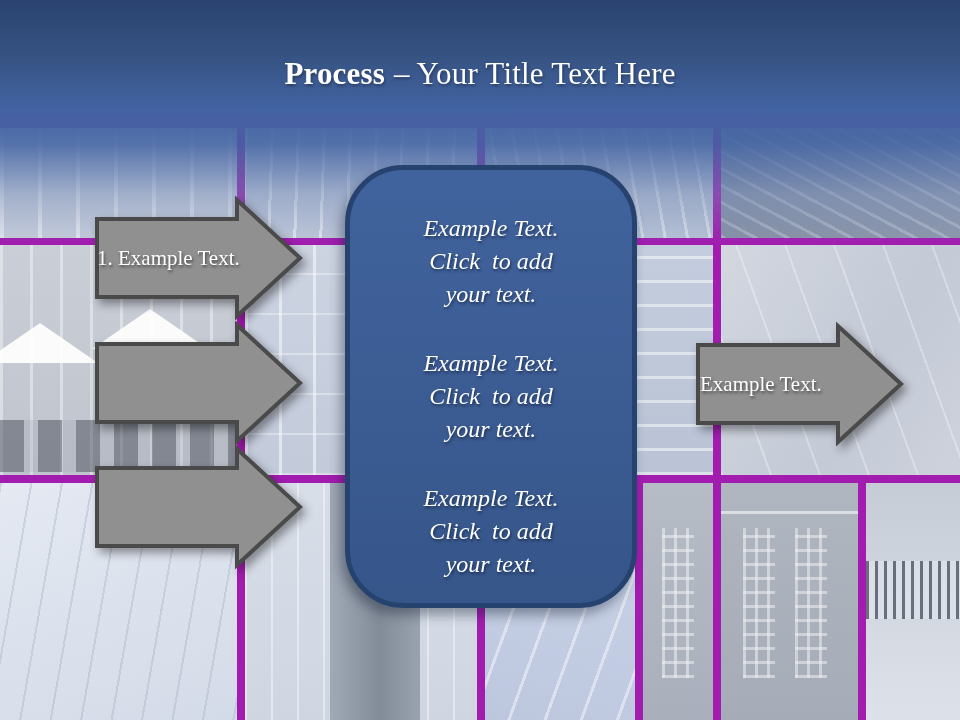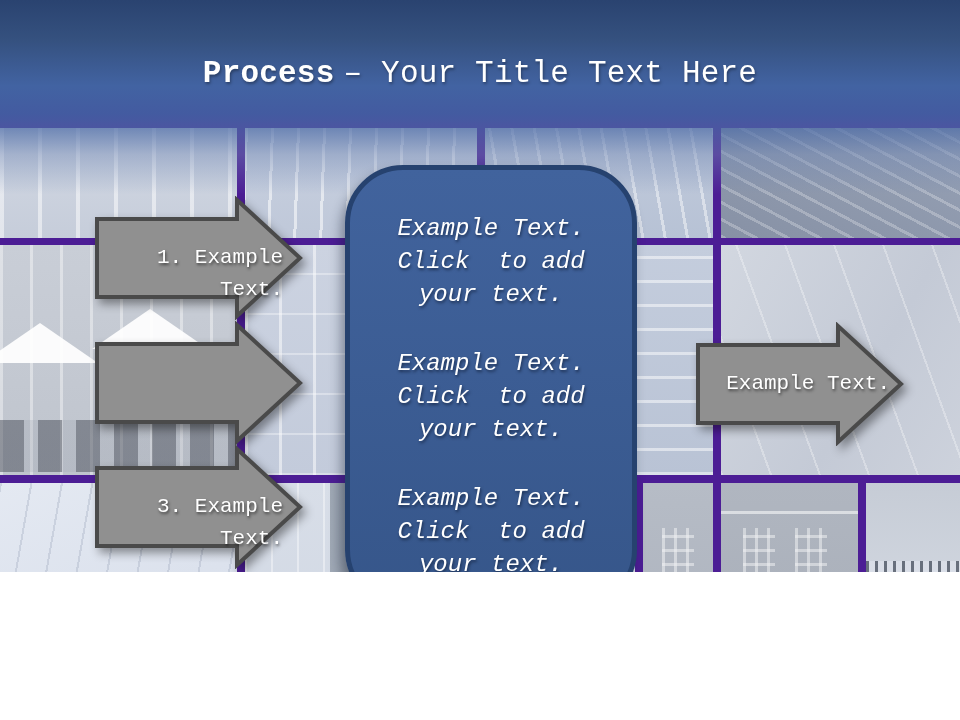--- a/index.html
+++ b/index.html
@@ -4,9 +4,9 @@
 <style>
   html,body{margin:0;padding:0;}
   .slide{
-    position:relative;width:960px;height:572px;overflow:hidden;
-    font-family:Liberation Mono, monospace;
-    background:#4c1d95;
+    position:relative;width:960px;height:720px;overflow:hidden;
+    font-family:Liberation Serif, serif;
+    background:#a21caf;
   }
   
   .tile{position:absolute;z-index:1;overflow:hidden;}

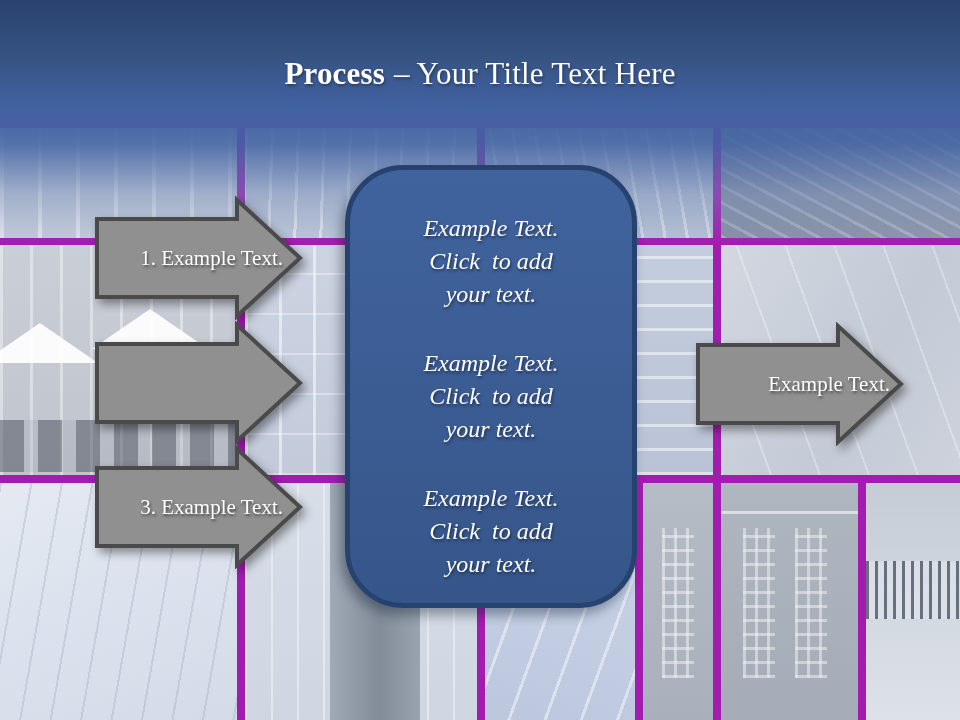--- a/index.html
+++ b/index.html
@@ -93,7 +93,7 @@
   .arrow2{left:94px;top:321px;}
   .arrow3{left:94px;top:445px;}
   .arrowR{left:695px;top:322px;}
-  .arrow-label{position:absolute;text-align:right;font-size:21px;line-height:32px;
+  .arrow-label{position:absolute;text-align:left;font-size:21px;line-height:32px;
     color:#ffffff;text-shadow:1px 2px 3px rgba(0,0,0,.55);}
   .alabel1{left:97px;top:242px;width:186px;}
   .alabel2{left:97px;top:367px;width:186px;}

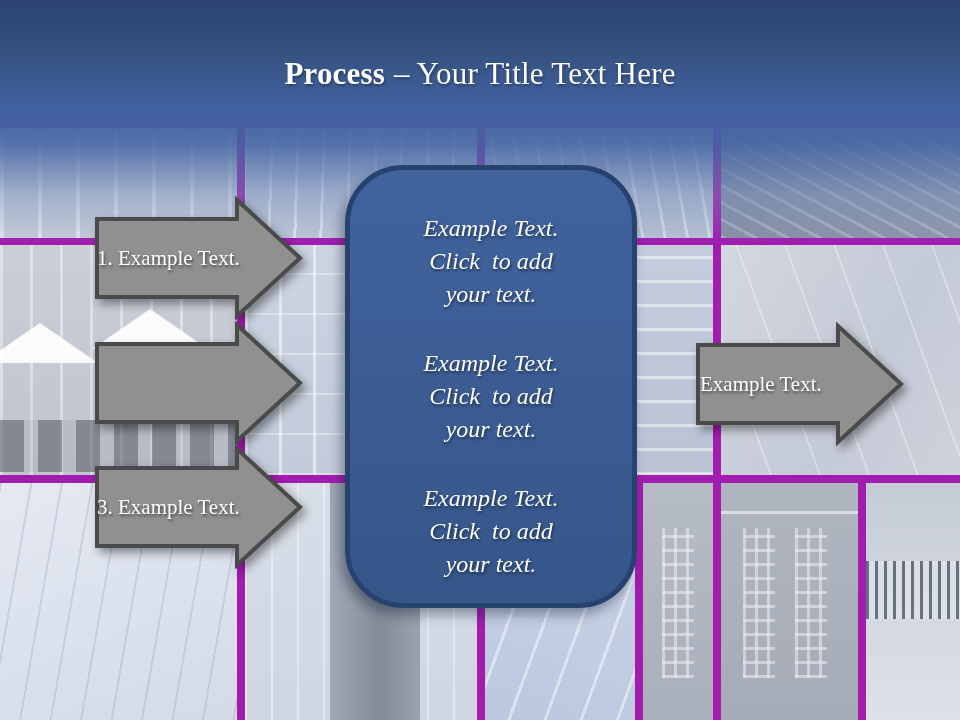--- a/index.html
+++ b/index.html
@@ -184,7 +184,6 @@
     </svg>
 
     <div class="arrow-label alabel1">1. Example Text.</div>
-    <div class="arrow-label alabel3">3. Example Text.</div>
 
     <div class="panel">
       <div class="panel-block">Example Text.

